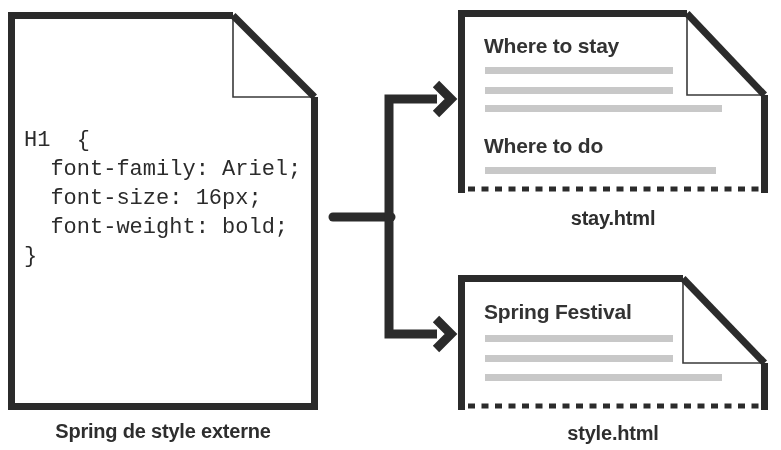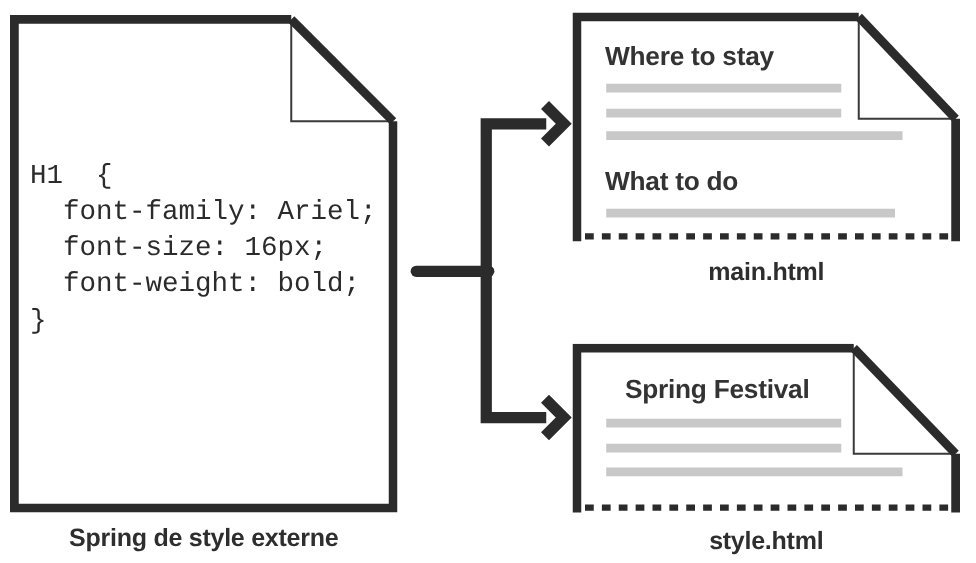--- a/index.html
+++ b/index.html
@@ -93,7 +93,7 @@
     <div class="bar b1 w188"></div>
     <div class="bar b2 w188"></div>
     <div class="bar b3 w237"></div>
-    <div class="h1 h-mid">What to do</div>
+    <div class="h1 h-mid">Where to do</div>
     <div class="bar b4 w231"></div>
   </div>
   <div class="caption cap-main">main.html</div>

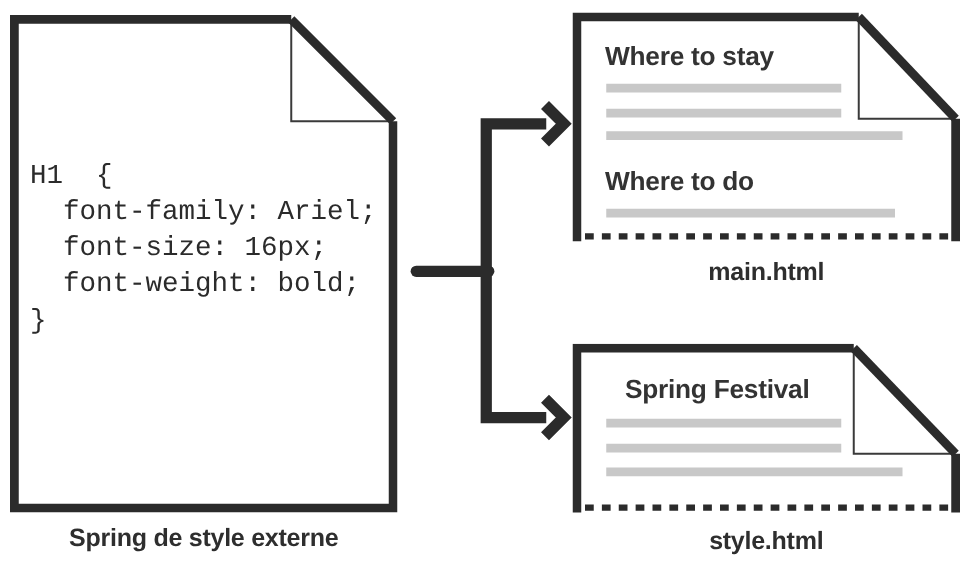--- a/index.html
+++ b/index.html
@@ -96,7 +96,7 @@
     <div class="h1 h-mid">Where to do</div>
     <div class="bar b4 w231"></div>
   </div>
-  <div class="caption cap-main">main.html</div>
+  <div class="caption cap-main">stay.html</div>
 
   <div class="doc doc-events">
     <svg class="outline" width="310" height="140" viewBox="0 0 310 140" aria-hidden="true">

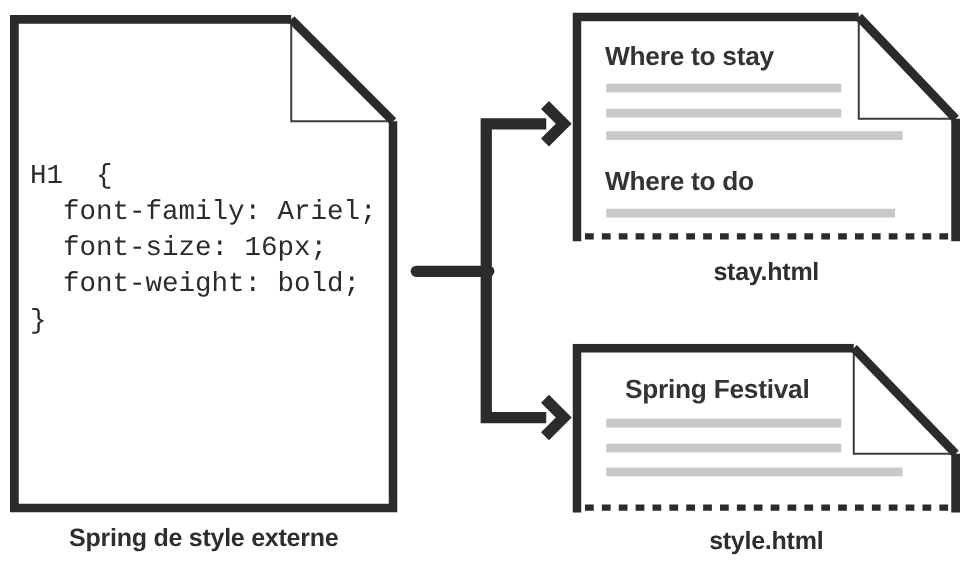--- a/index.html
+++ b/index.html
@@ -39,7 +39,7 @@
   .doc-main .h-mid{top:124px;}
   .doc-main .b4{top:157px;}
 
-  .doc-events .h-top{top:25px;margin-left:16px;}
+  .doc-events .h-top{top:25px;}
   .doc-events .b1{top:60px;}
   .doc-events .b2{top:80px;}
   .doc-events .b3{top:99px;}

